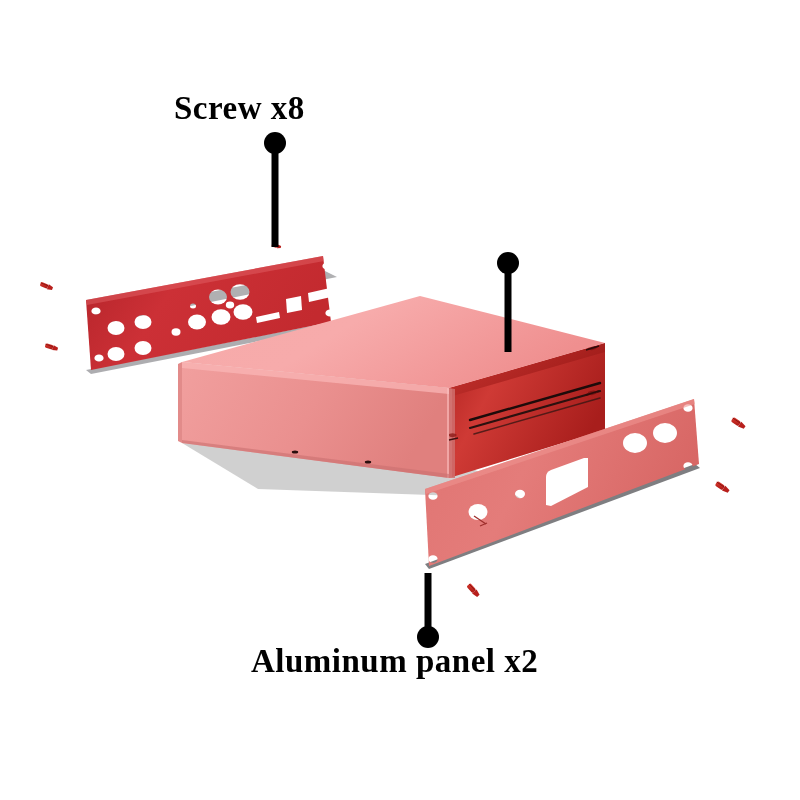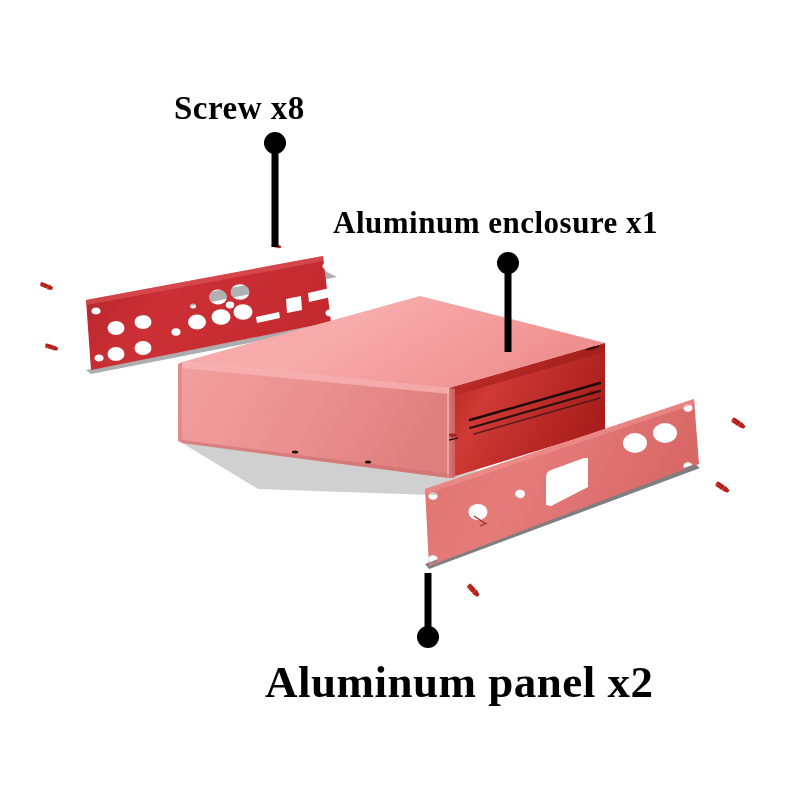--- a/index.html
+++ b/index.html
@@ -277,7 +277,6 @@
 
   <div class="callout-label" id="label-screw">Screw x8</div>
 
-  <div class="callout-label" id="label-enclosure">Aluminum enclosure x1</div>
 
   <div class="callout-label" id="label-panel">Aluminum panel x2</div>
 

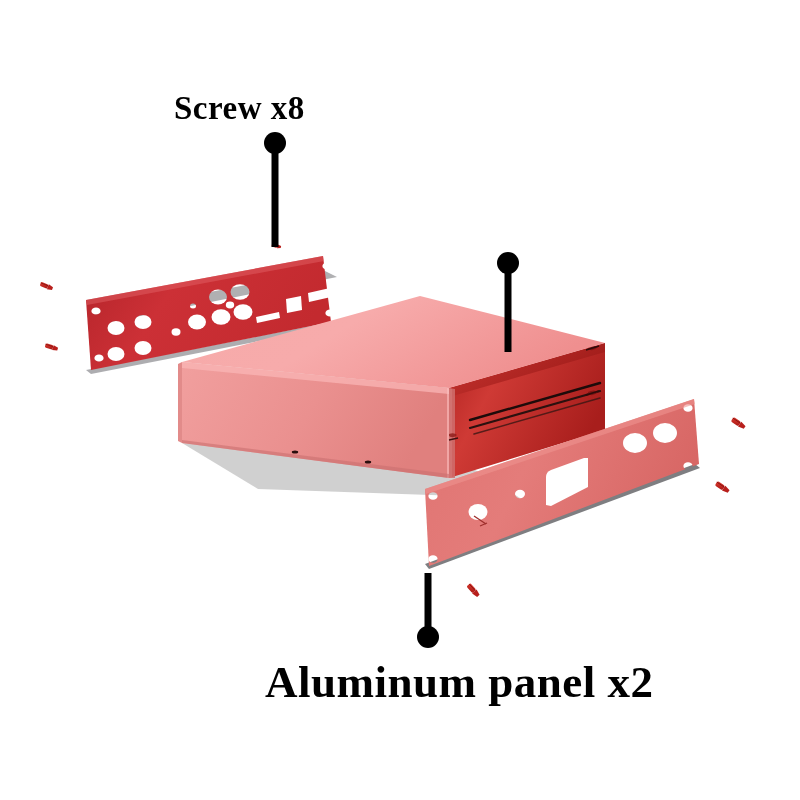--- a/index.html
+++ b/index.html
@@ -46,10 +46,9 @@
     font-size: 31px;
   }
   #label-panel {
-    left: 265px;
+    left: 251px;
     top: 645px;
-    font-size: 45px;
-    margin-top: 15px;
+    font-size: 33px;
   }
 </style>
 </head>

